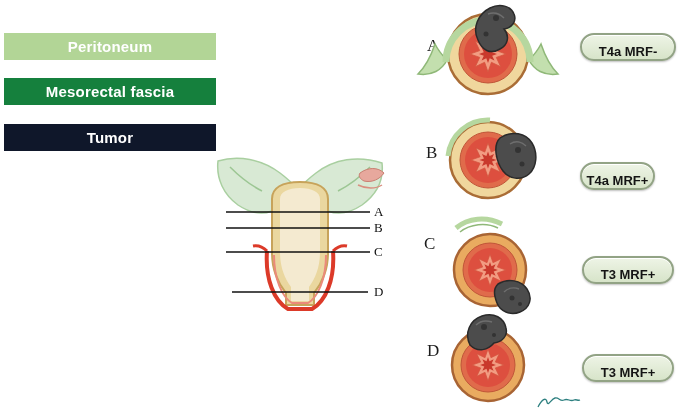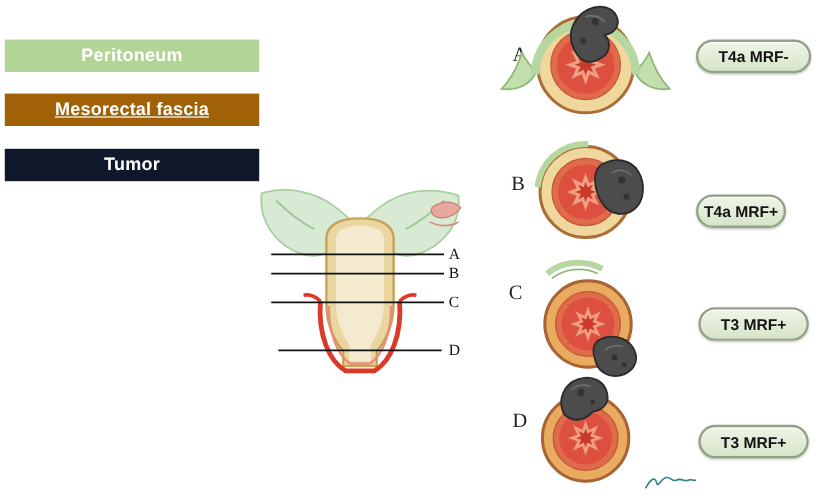--- a/index.html
+++ b/index.html
@@ -48,7 +48,7 @@
     position: absolute;
     height: 28px;
     display: flex;
-    align-items: center;
+    align-items: flex-end;
     justify-content: center;
     border: 2px solid #92a385;
     border-radius: 14px;

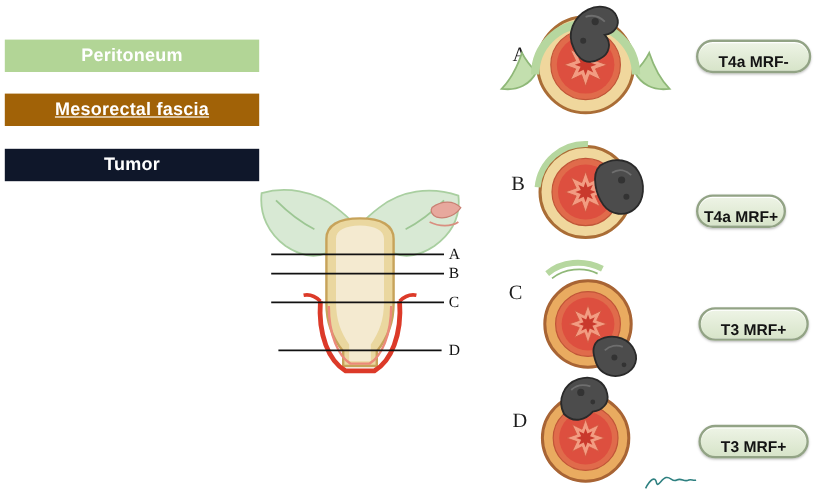--- a/index.html
+++ b/index.html
@@ -71,7 +71,7 @@
   <div class="legend-item" id="legend-peritoneum" style="background: rgb(178, 213, 150);">
     <span>Peritoneum</span>
   </div>
-  <div class="legend-item" id="legend-fascia" style="background: #a16207; text-decoration: underline;">
+  <div class="legend-item" id="legend-fascia" style="background: #15803d;">
     <span>Mesorectal fascia</span>
   </div>
   <div class="legend-item" id="legend-tumor" style="background: #0f172a; align-items: center;">

